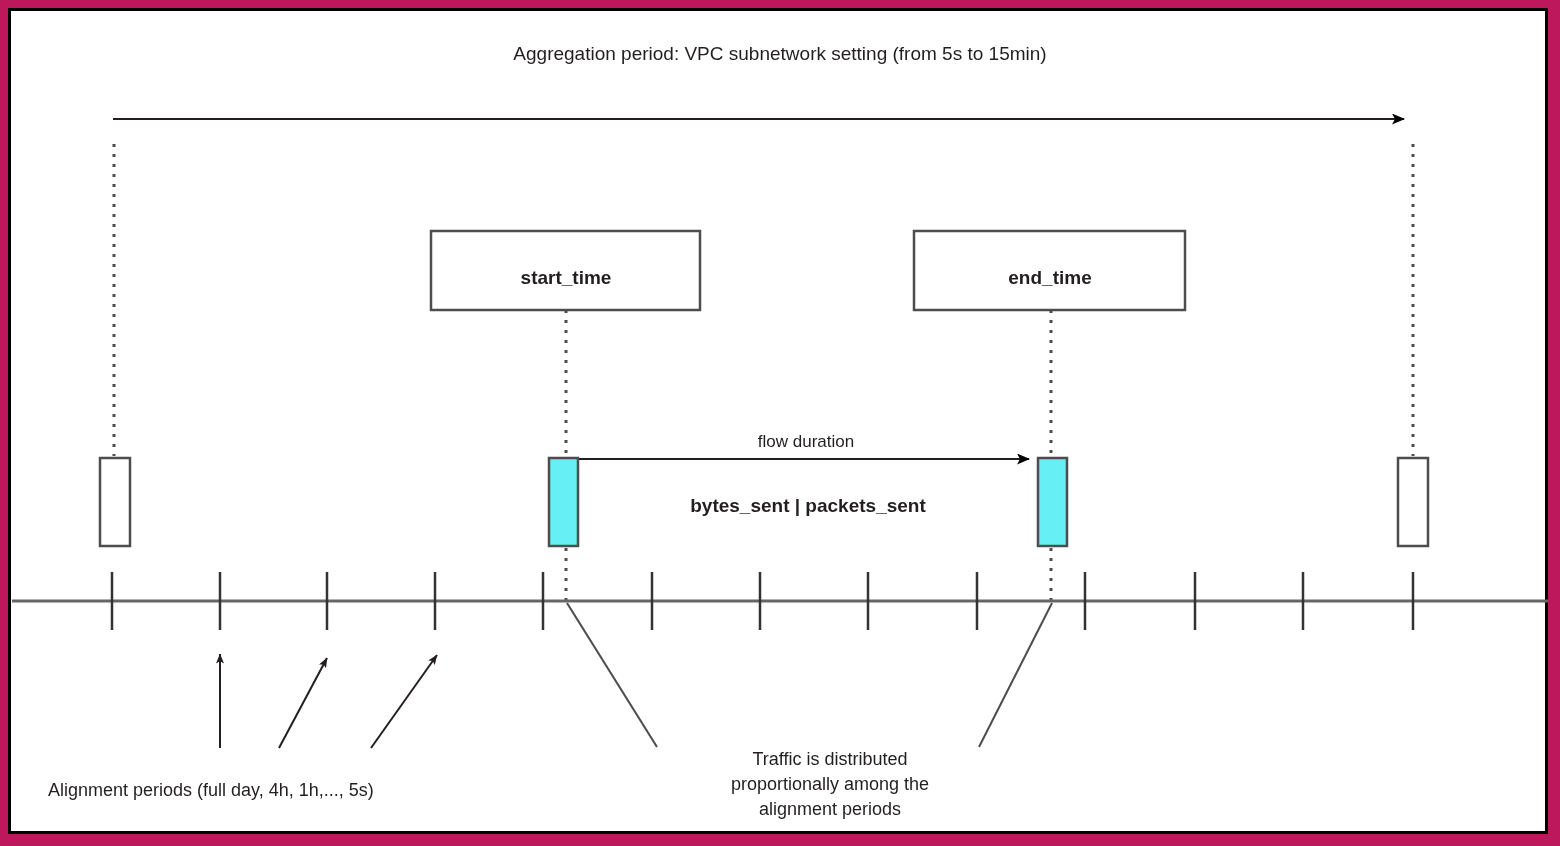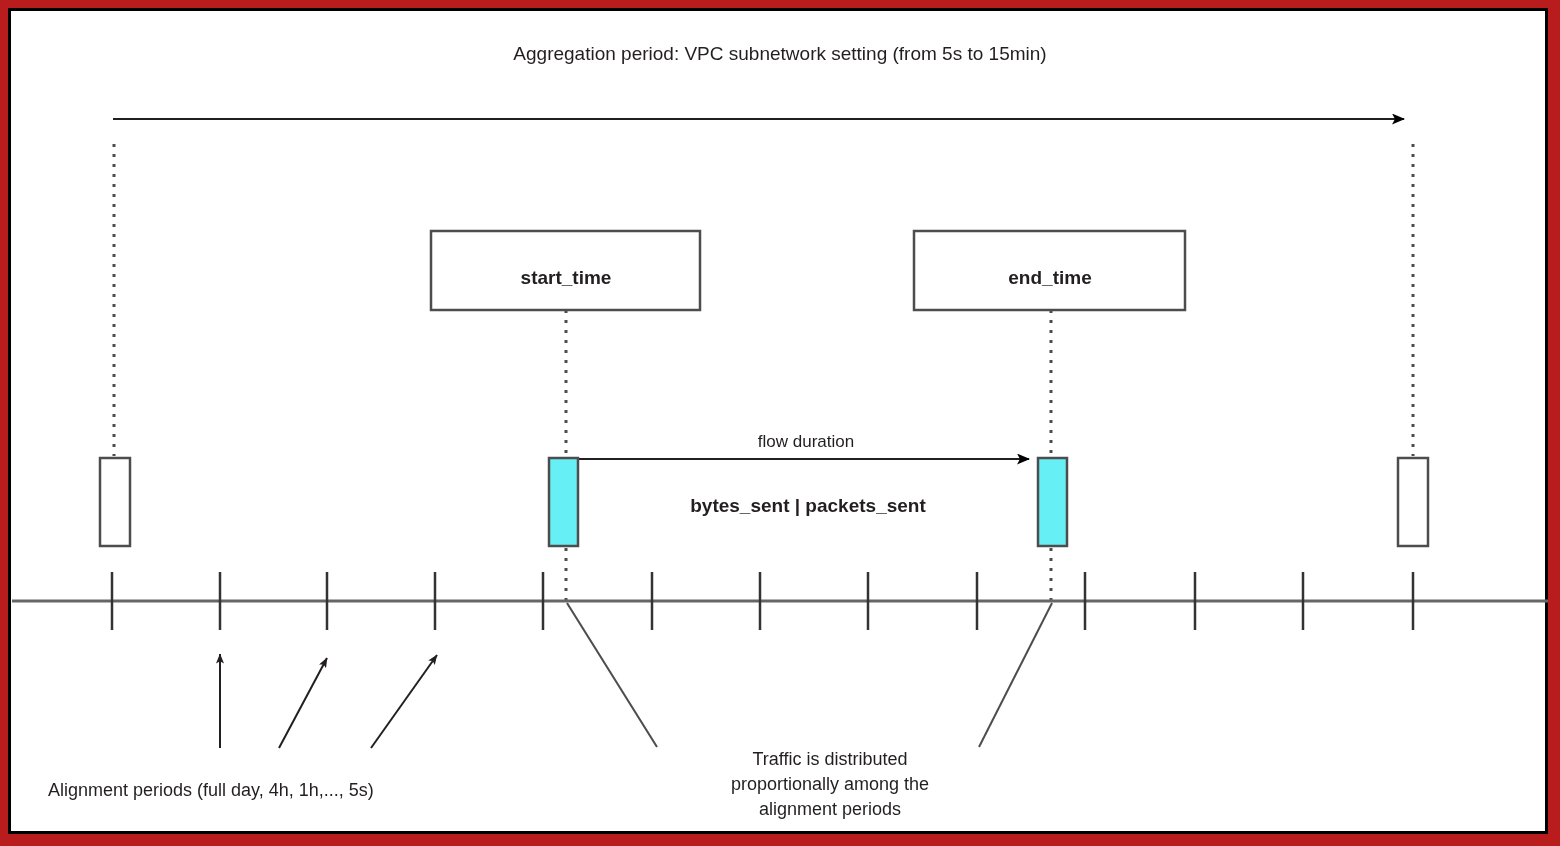--- a/index.html
+++ b/index.html
@@ -11,7 +11,7 @@
     position: relative;
     width: 1560px;
     height: 846px;
-    background: #b91c1c;
+    background: #be185d;
     font-family: "Liberation Sans", sans-serif;
     overflow: hidden;
   }

